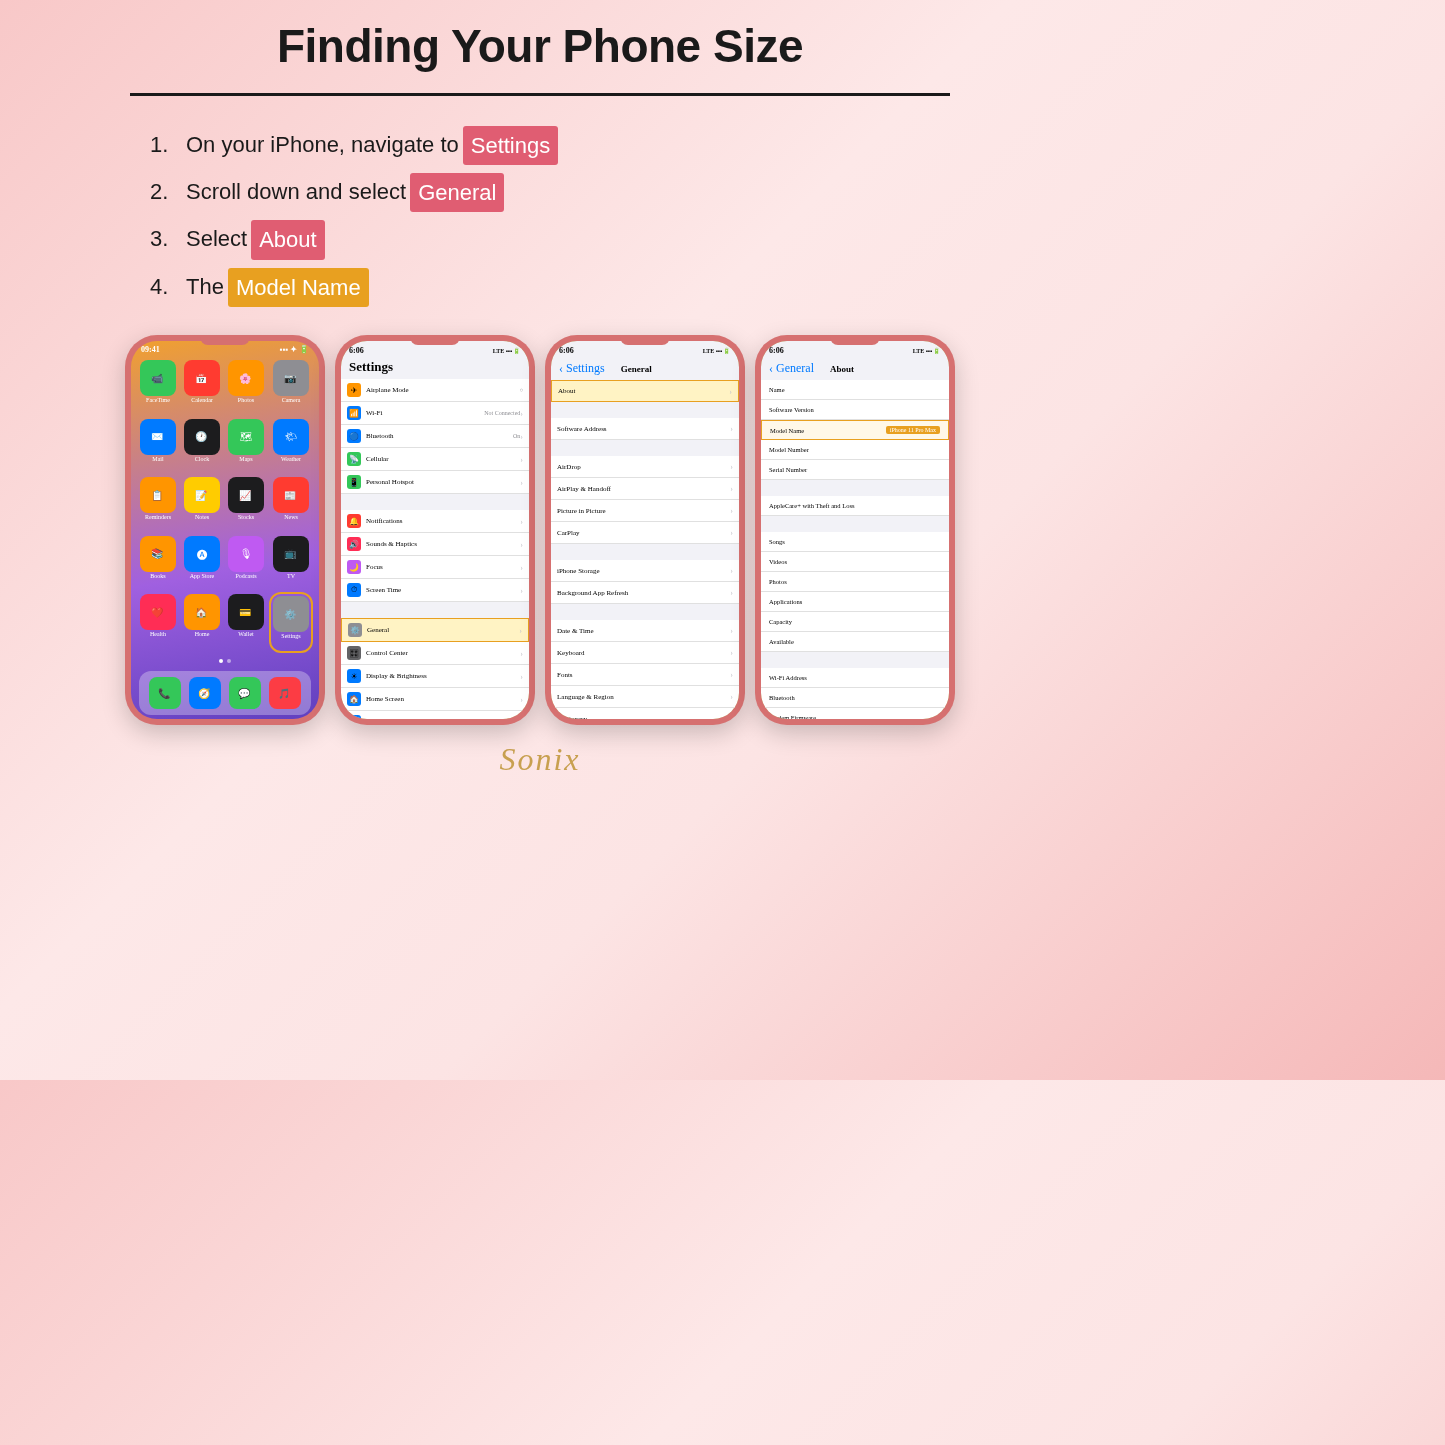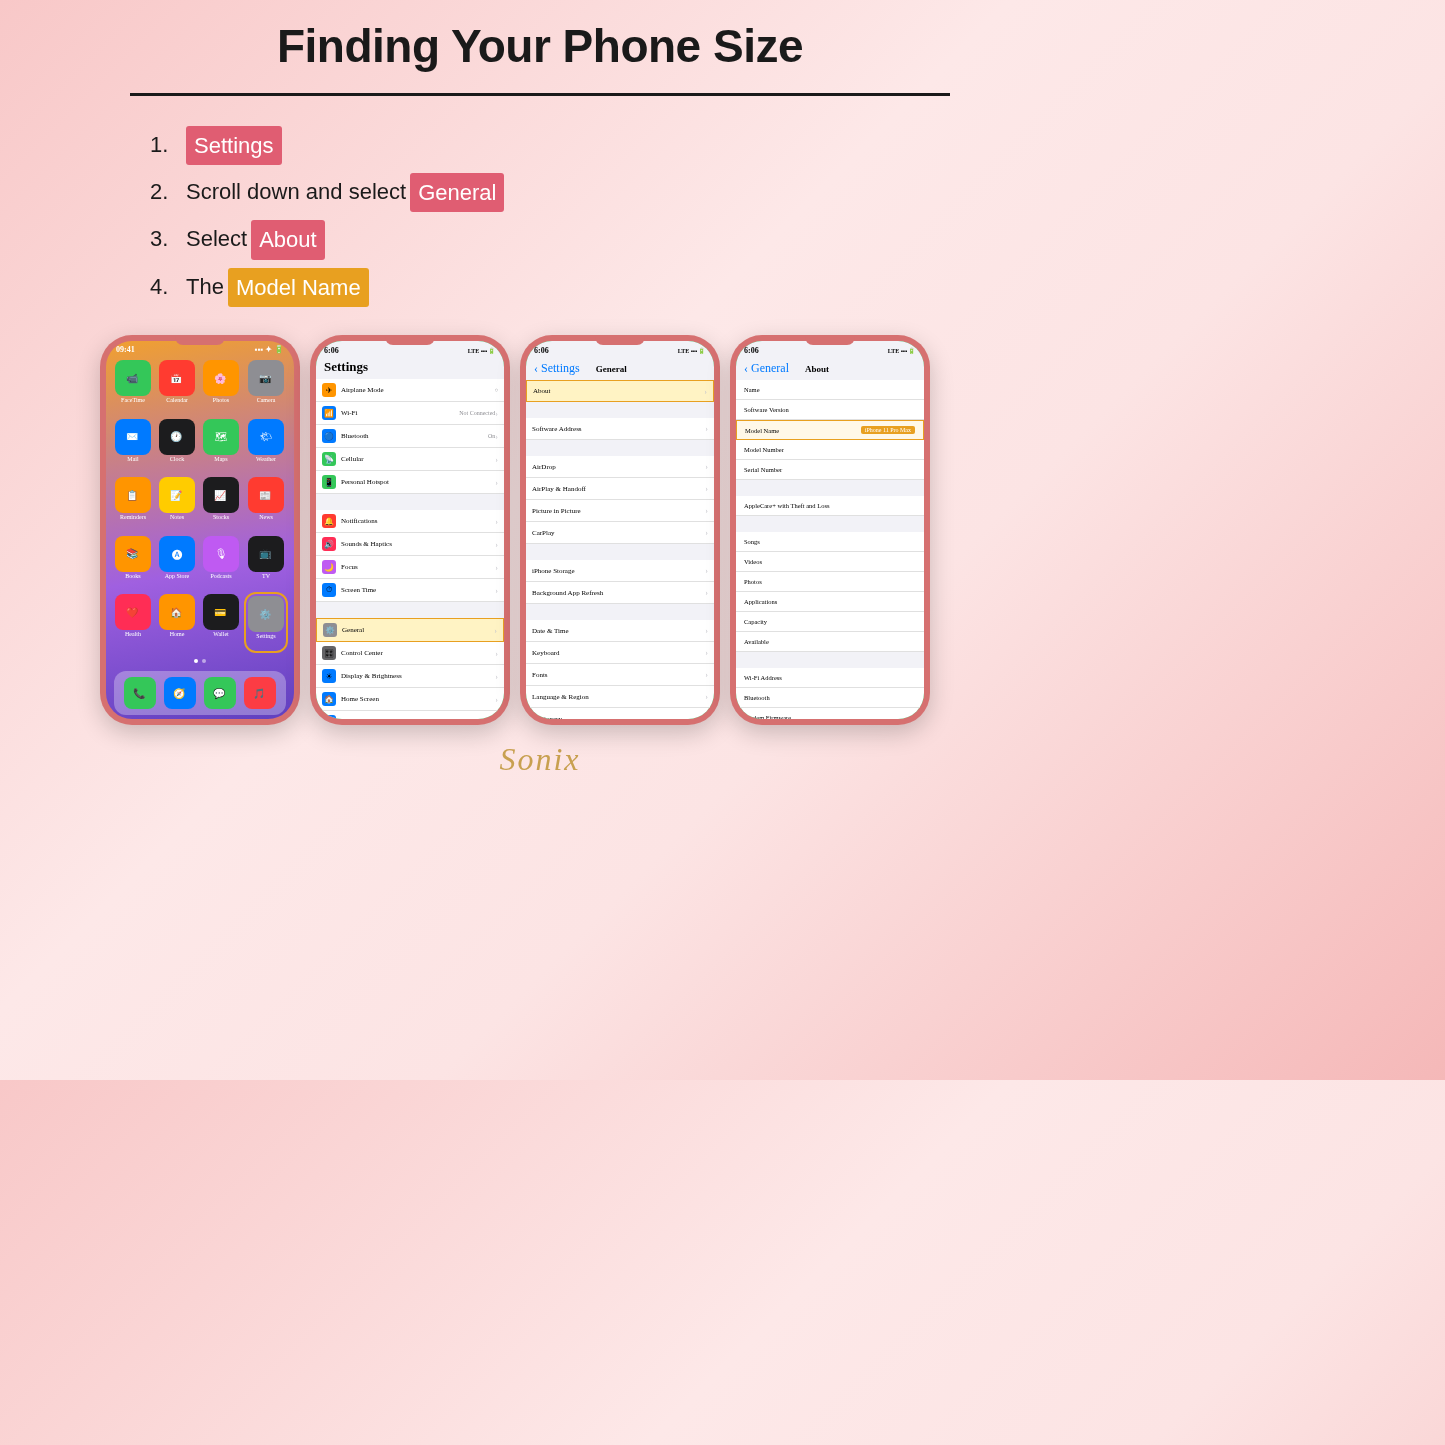--- a/index.html
+++ b/index.html
@@ -359,6 +359,7 @@
   <div class="instructions">
     <ol>
       <li>
+        <span>On your iPhone, navigate to </span>
         <span class="highlight-pink">Settings</span>
       </li>
       <li>

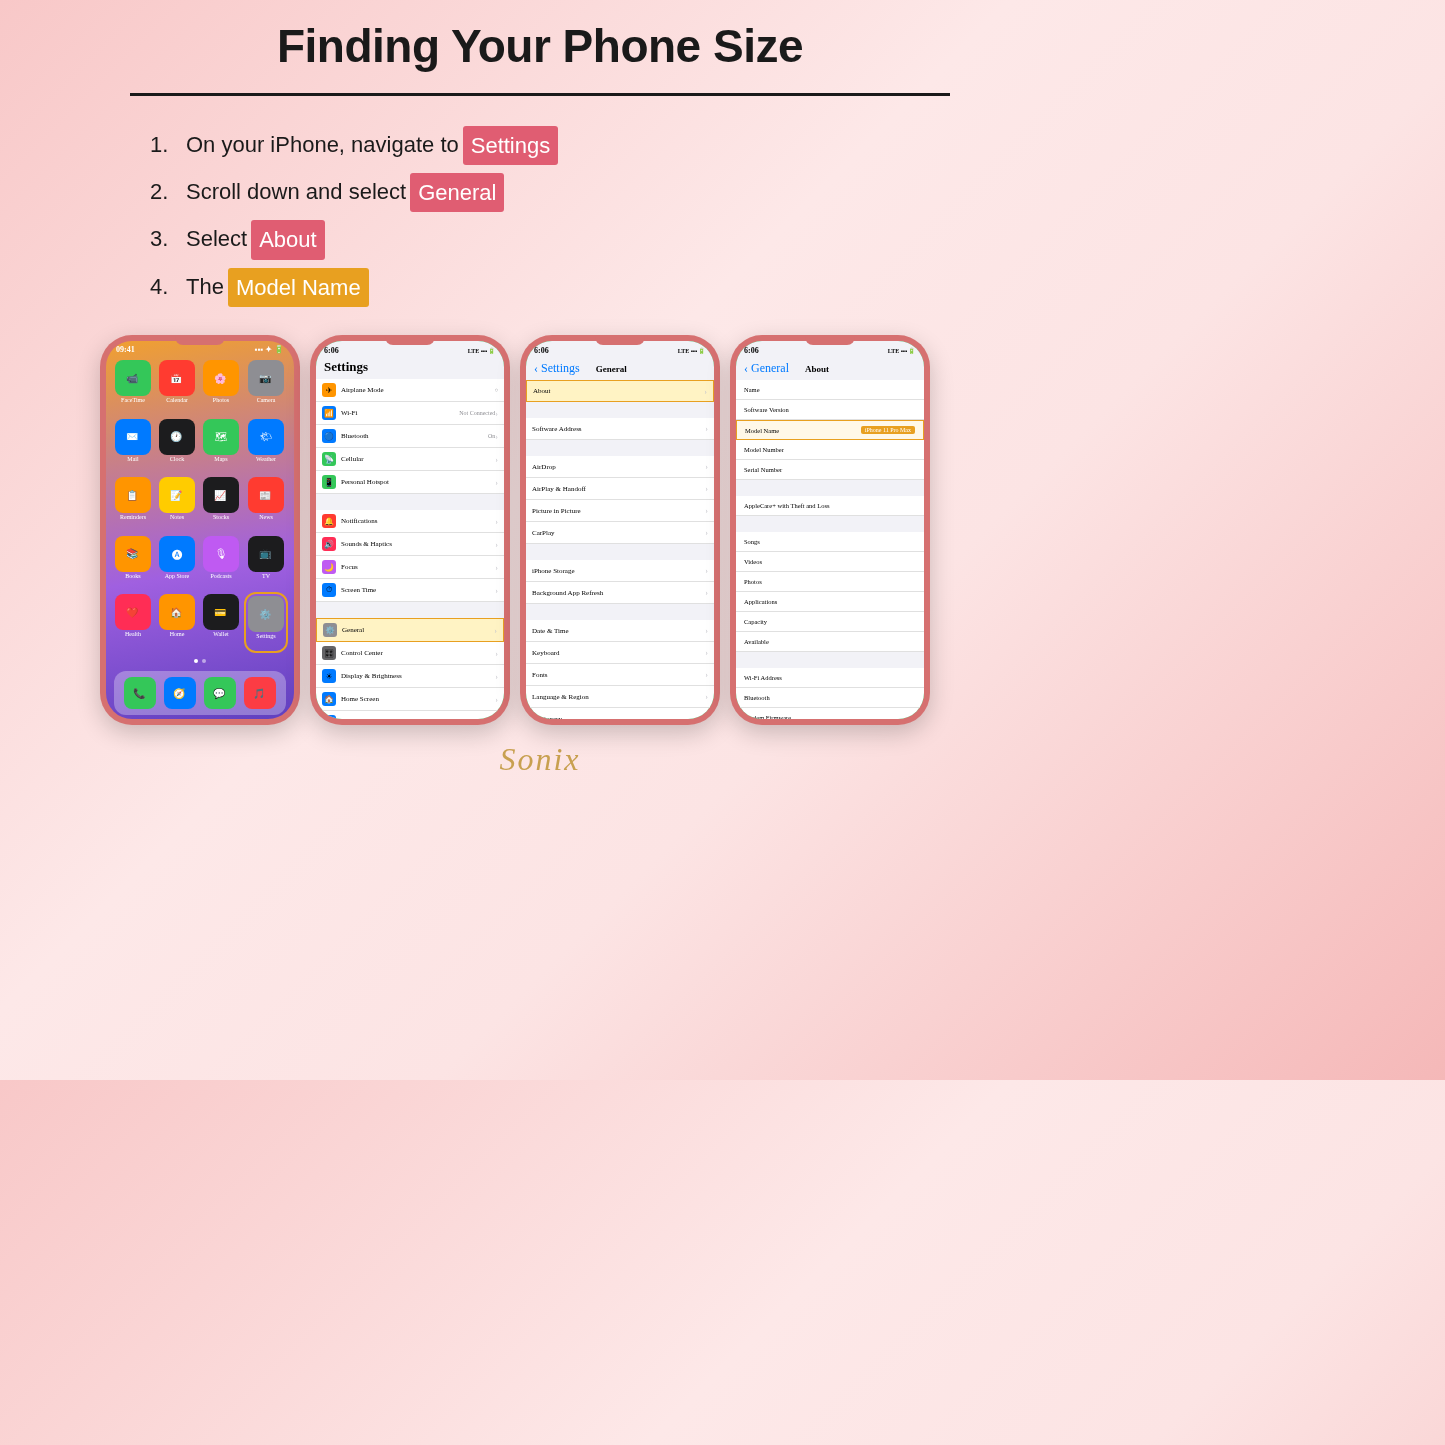--- a/index.html
+++ b/index.html
@@ -92,6 +92,7 @@
     .phones-row {
       display: flex;
       flex-direction: row;
+      justify-content: center;
       align-items: flex-end;
       gap: 10px;
       margin-top: 20px;

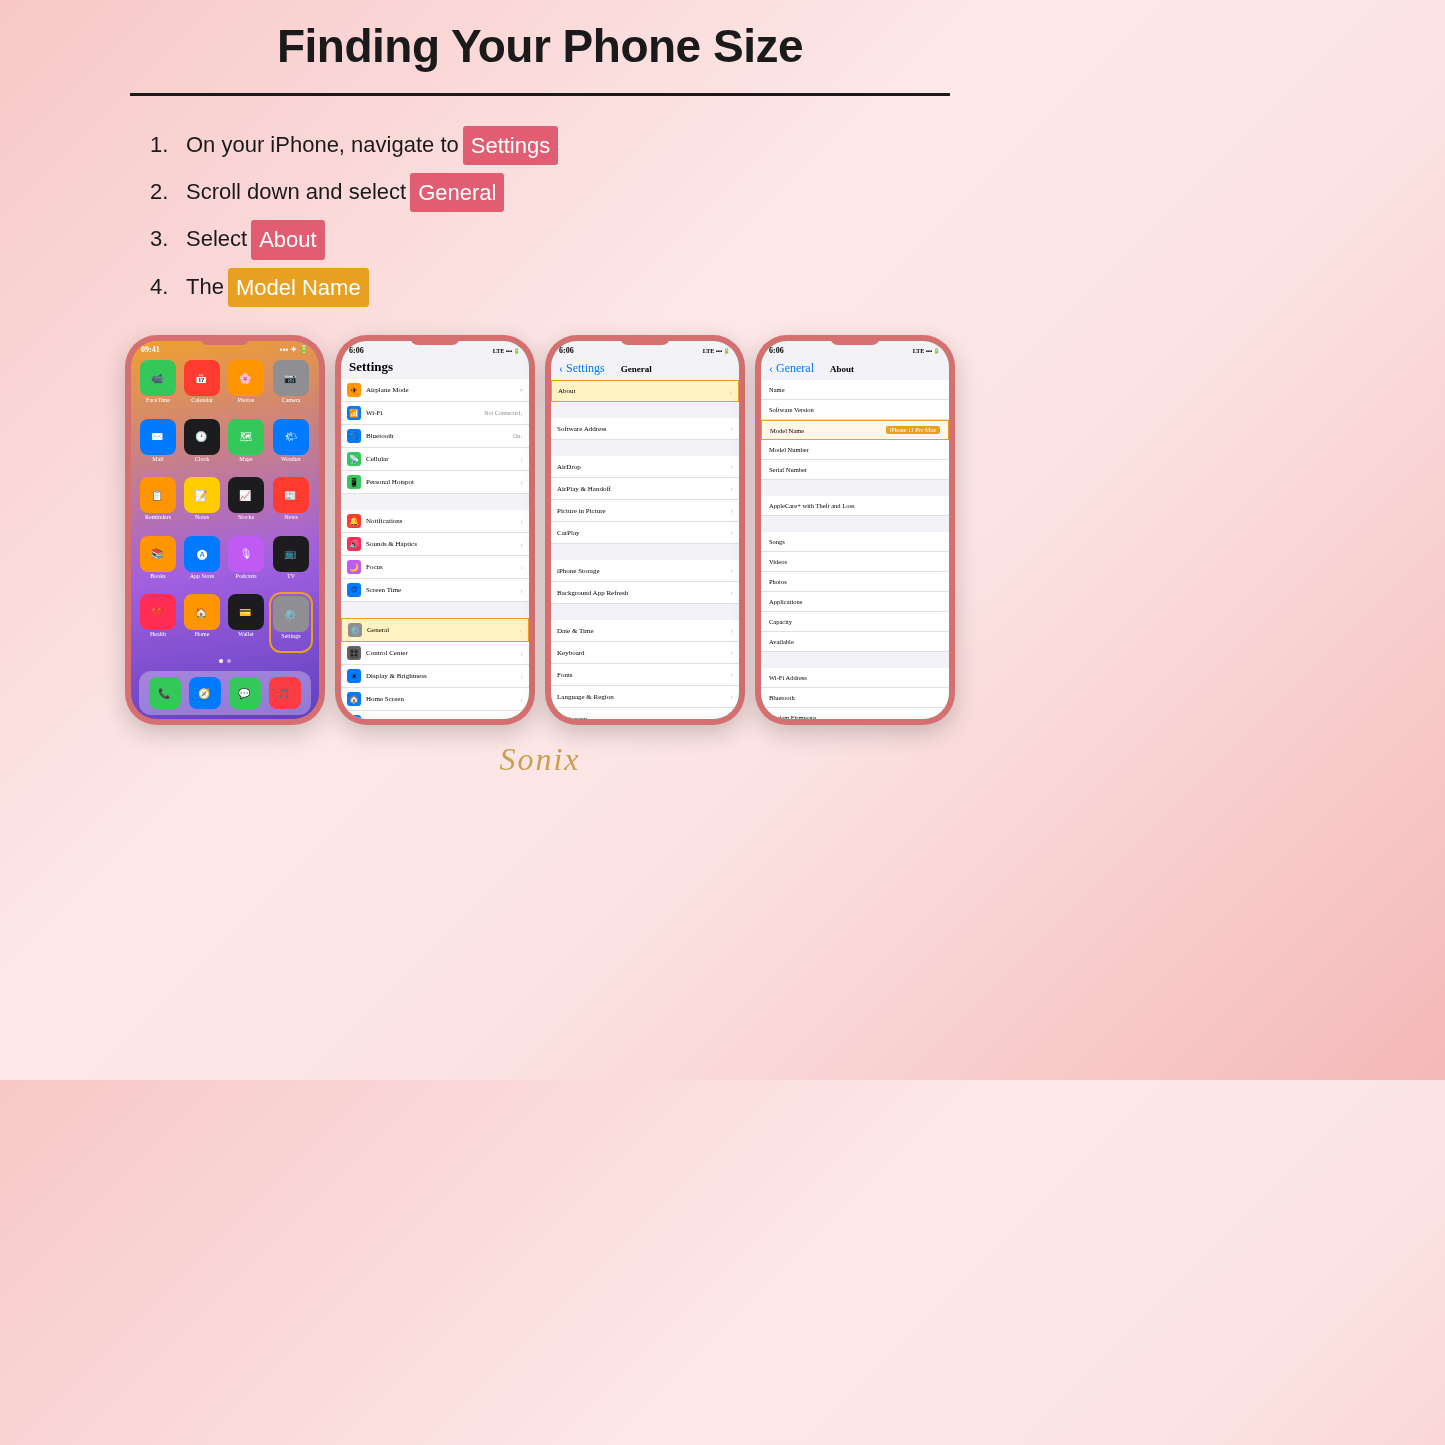--- a/index.html
+++ b/index.html
@@ -179,7 +179,7 @@
 
     
     .settings-screen {
-      background: #22c55e;
+      background: #a16207;
     }
 
     .settings-header {

